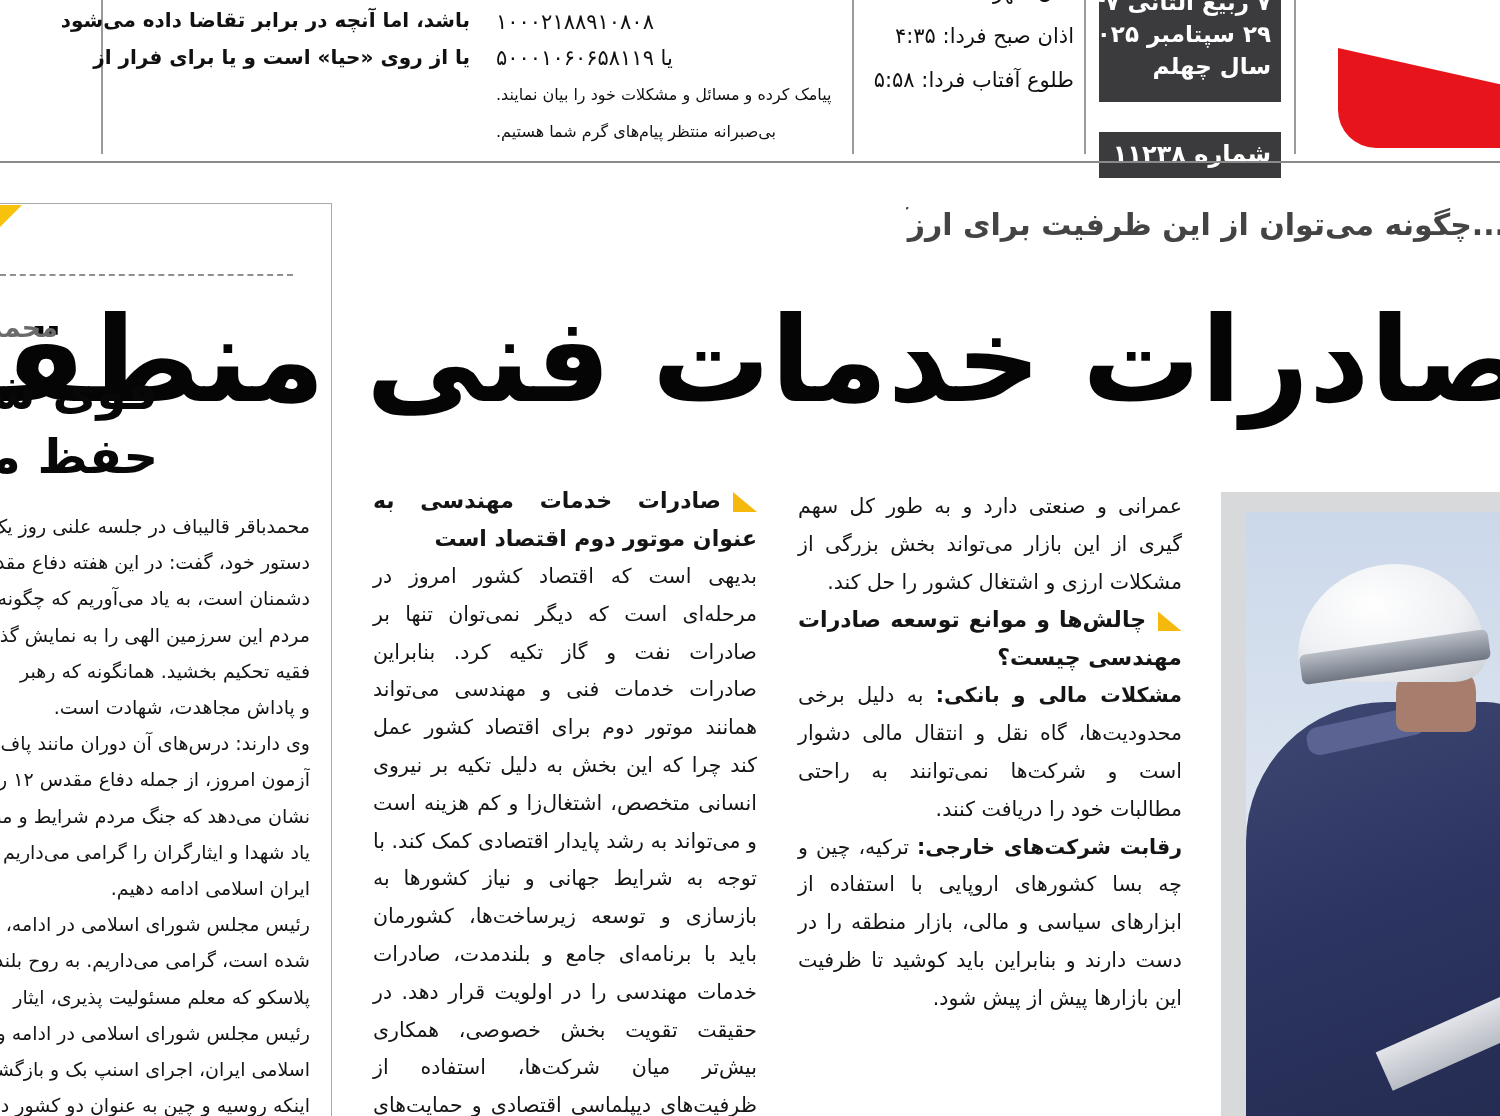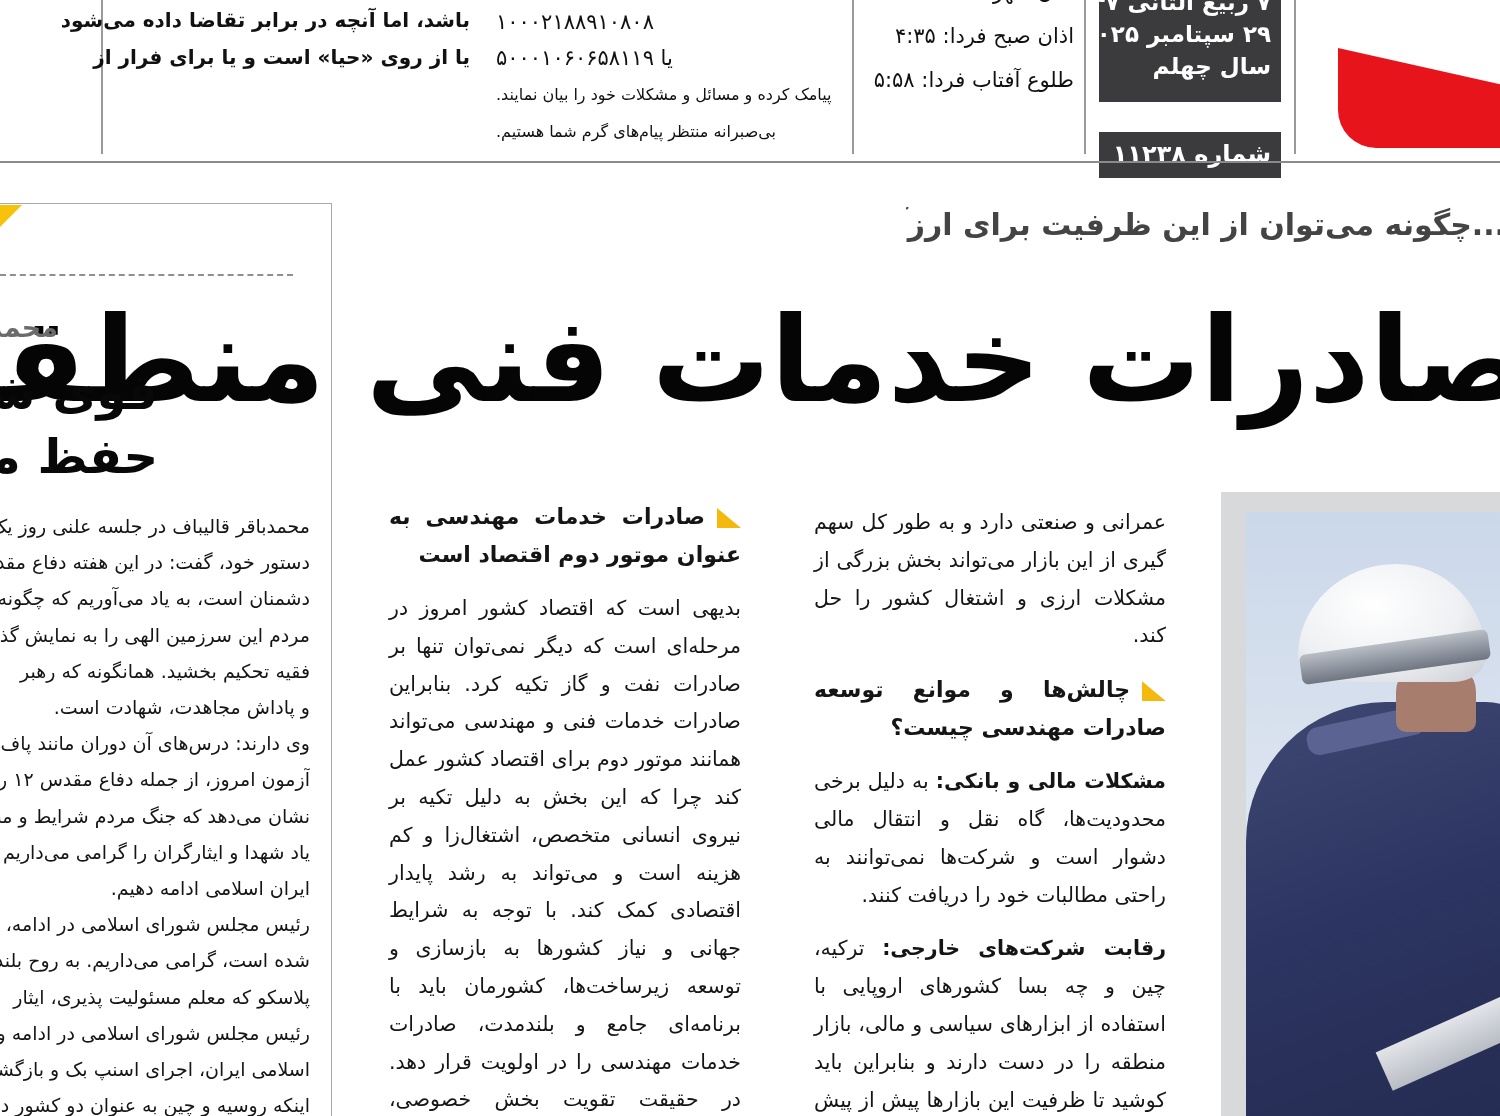--- a/index.html
+++ b/index.html
@@ -59,7 +59,7 @@
     }
 
     .col { position: absolute; direction: rtl; text-align: justify; font-size: 20.5px; line-height: 37.8px; color: #151515; }
-    .col p { margin: 16px; }
+    .col p { margin: 0; }
     .col .sub { font-weight: bold; font-size: 22px; line-height: 38px; }
     .col .lead { font-weight: bold; }
     .tri {

